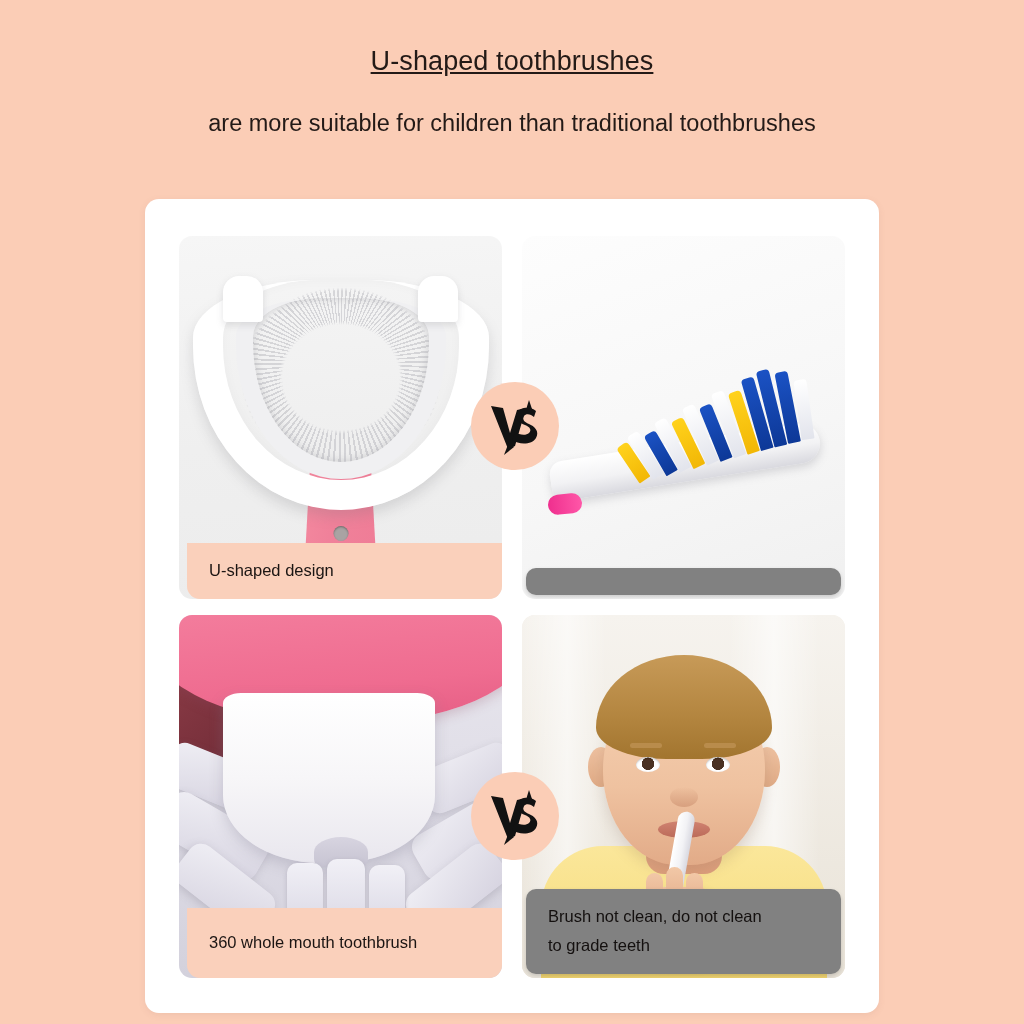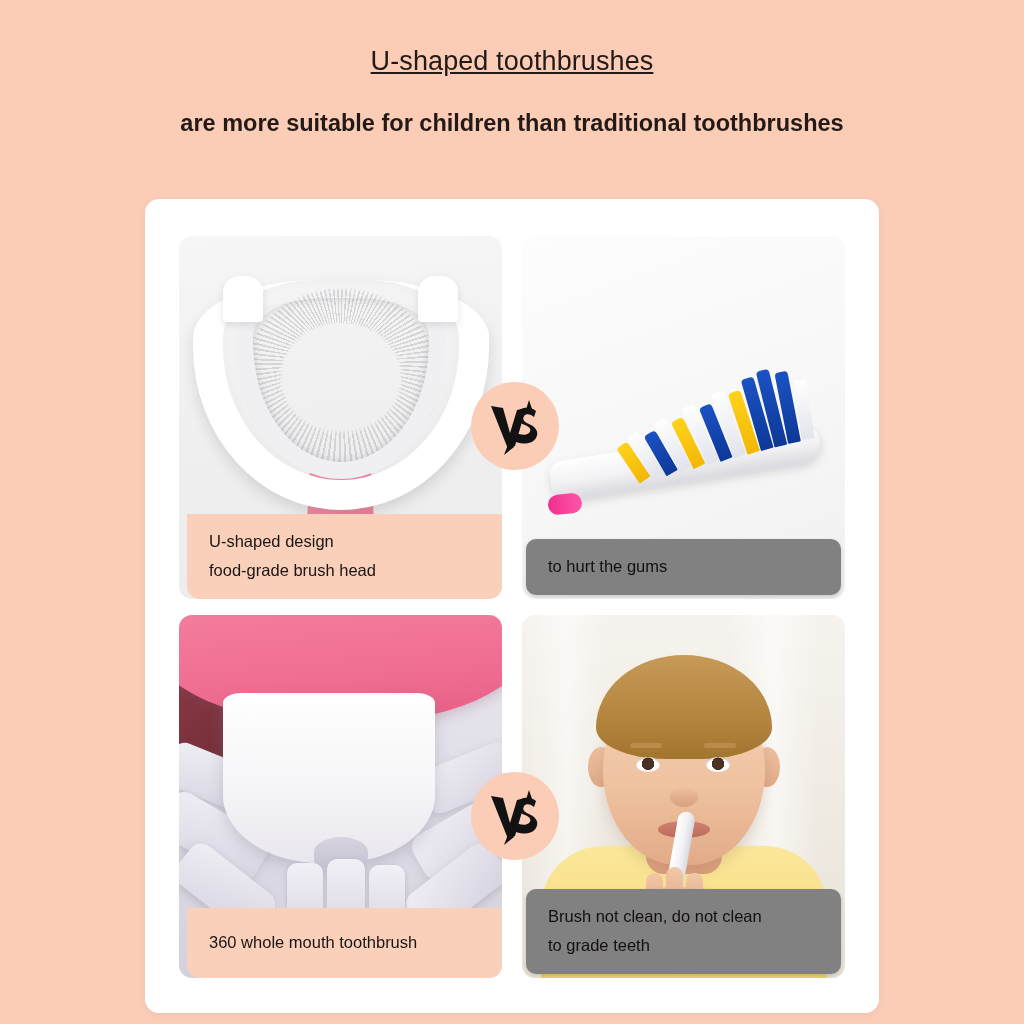--- a/index.html
+++ b/index.html
@@ -35,7 +35,7 @@
     font-size: 23.5px;
     line-height: 30px;
     margin-top: 30px;
-    font-weight: 700;
+    font-weight: 400;
   }
 
   

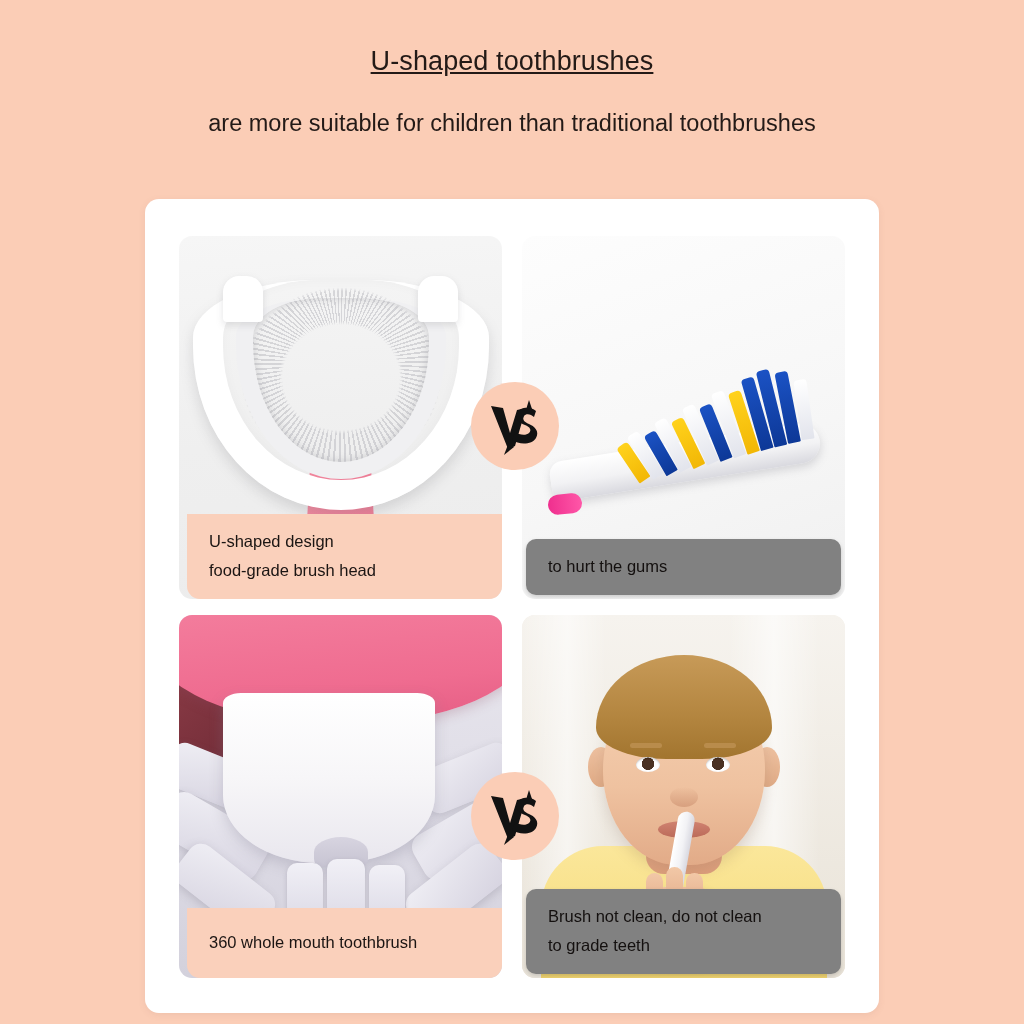--- a/index.html
+++ b/index.html
@@ -399,7 +399,6 @@
       </div>
       <div class="caption peach">
         <span class="cap-line">U-shaped design</span>
-        <span class="cap-line">food-grade brush head</span>
       </div>
     </div>
 

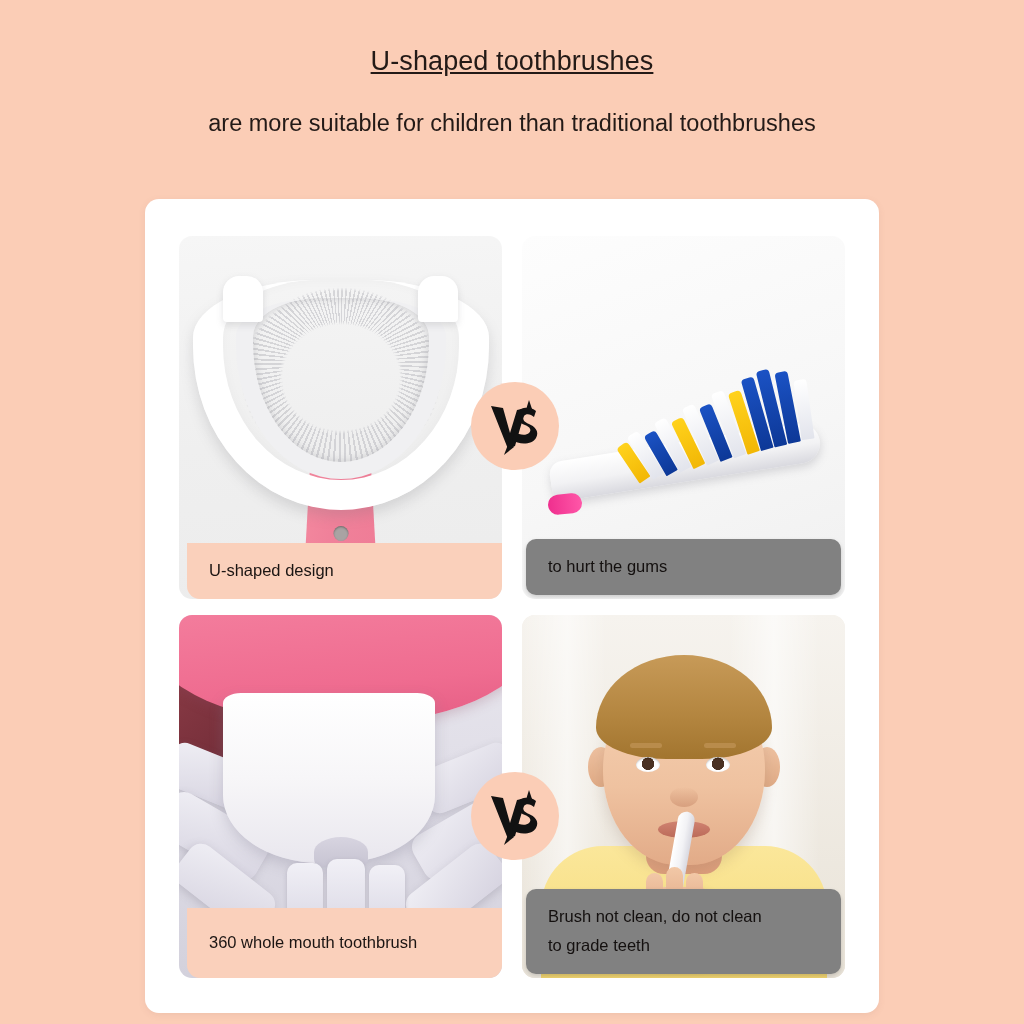--- a/index.html
+++ b/index.html
@@ -422,7 +422,6 @@
         <div class="bristle w" style="left:264px; height:60px; transform:rotate(6deg);"></div>
       </div>
       <div class="caption gray">
-        <span class="cap-line">to hurt the gums</span>
       </div>
     </div>
 

